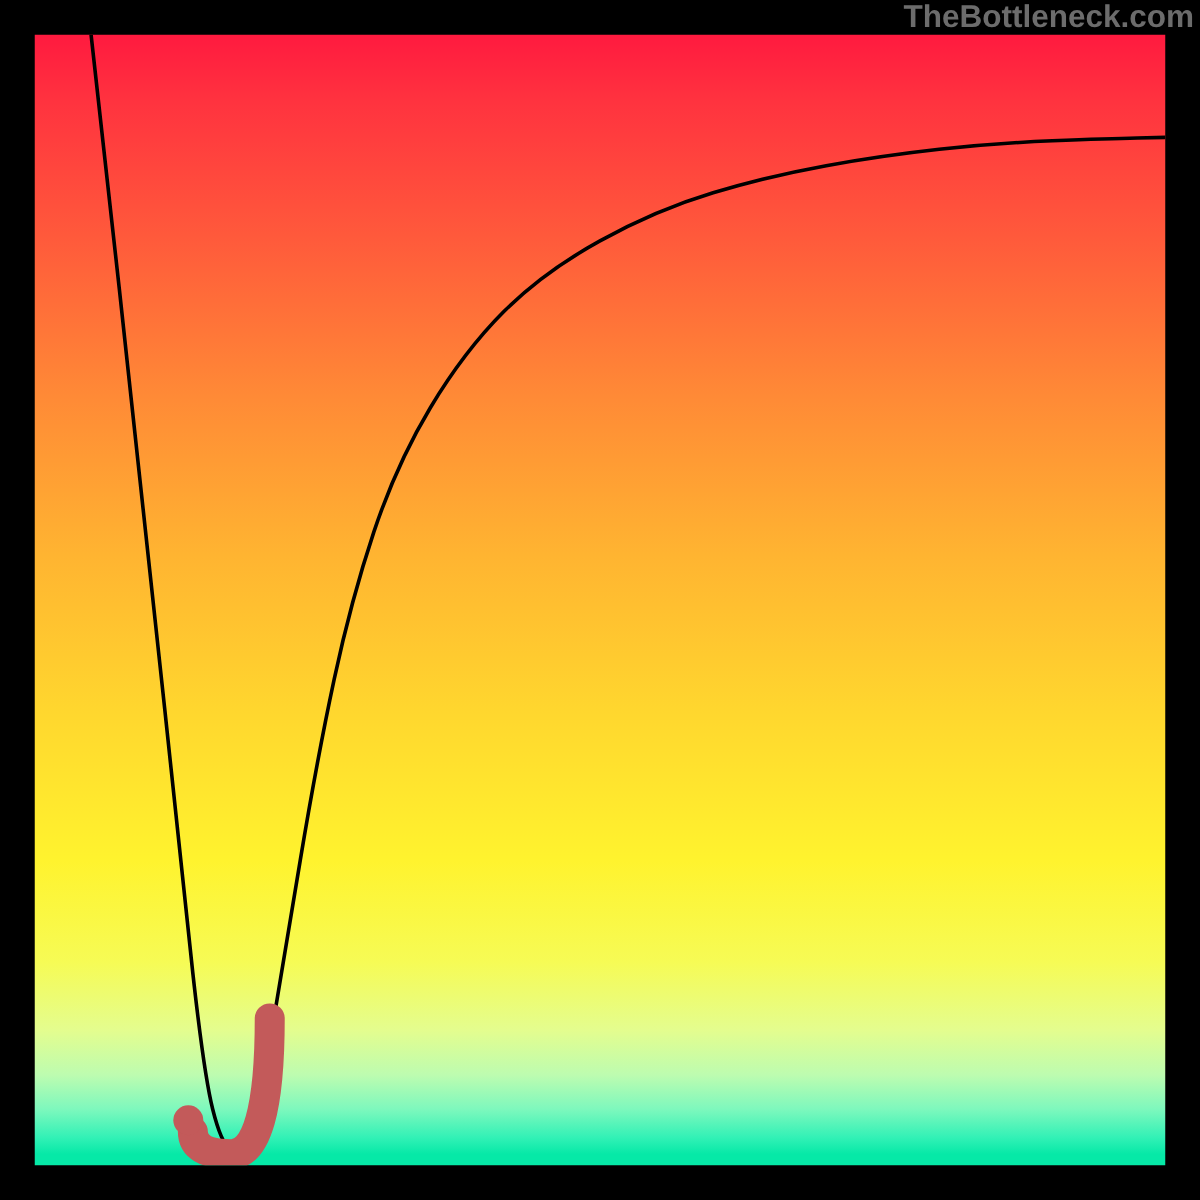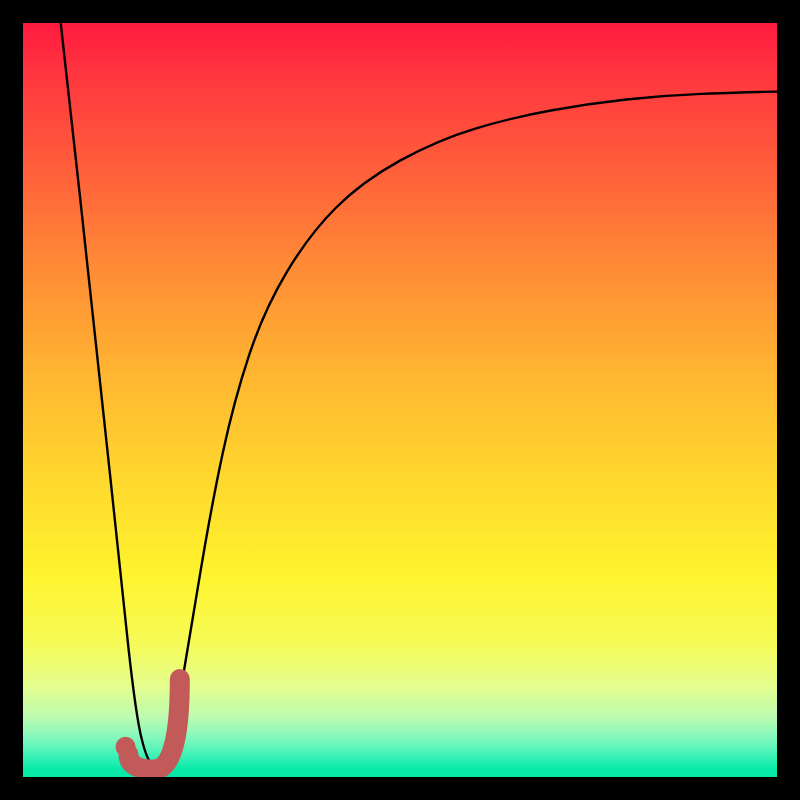--- a/index.html
+++ b/index.html
@@ -92,6 +92,7 @@
       <circle class="dot" cx="102.54400000000001" cy="723.84" r="10"></circle>
     </svg>
   </div>
+  <div class="watermark">TheBottleneck.com</div>
 </div>
 
 </body></html>

